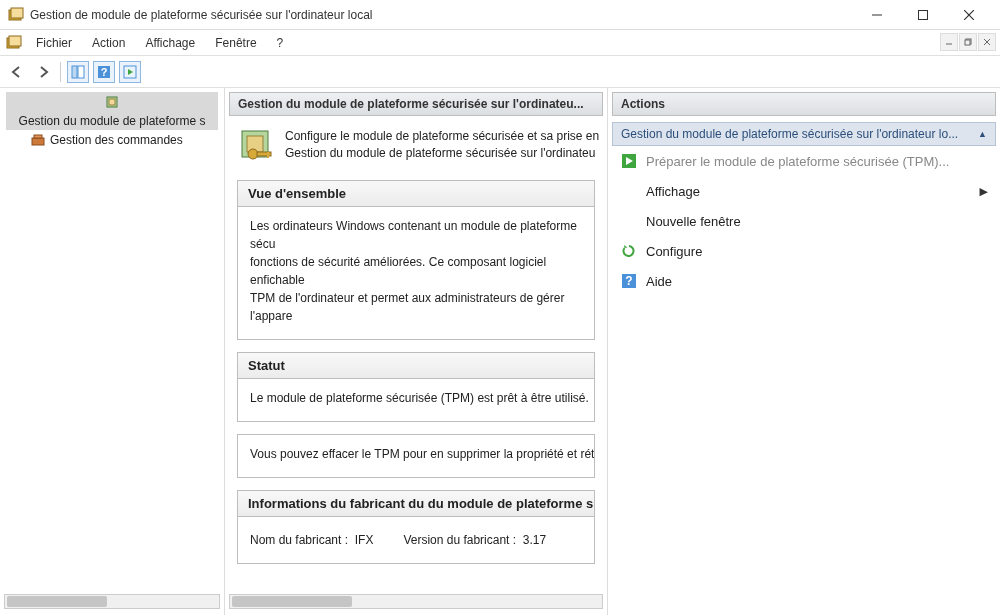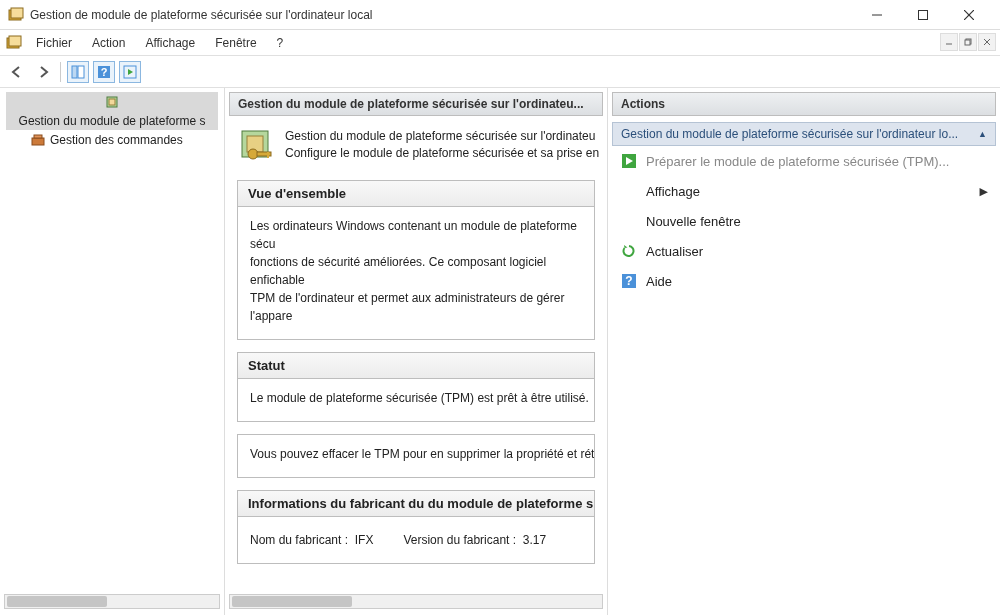--- a/index.html
+++ b/index.html
@@ -207,8 +207,8 @@
           </svg>
         </span>
         <div>
+          <div>Configure le module de plateforme sécurisée et sa prise en</div>
           <div>Gestion du module de plateforme sécurisée sur l'ordinateu</div>
-          <div>Configure le module de plateforme sécurisée et sa prise en</div>
         </div>
       </div>
 

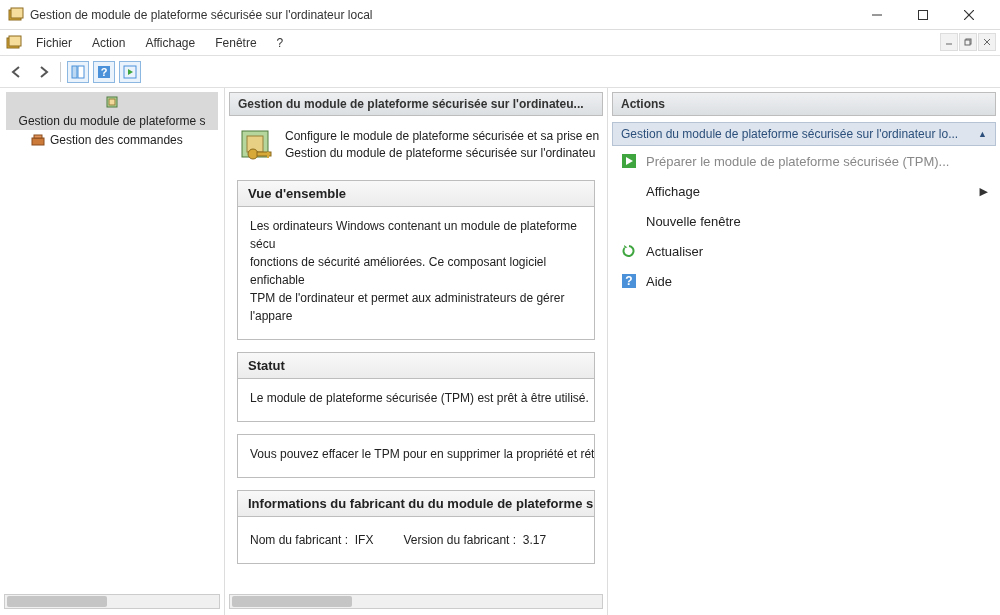--- a/index.html
+++ b/index.html
@@ -280,7 +280,7 @@
               <path d="M3 2 L3.5 5 L6.5 4.5 Z" fill="#3fa53f"></path>
             </svg>
         </span>
-        <span>Actualiser</span>
+        <span>Configure</span>
       </div>
 
       <div class="action-item">

